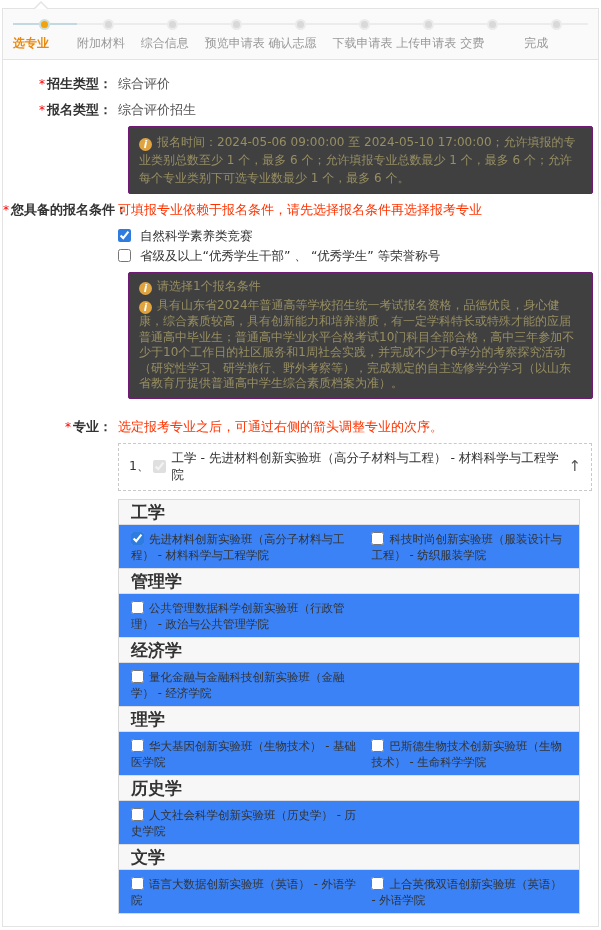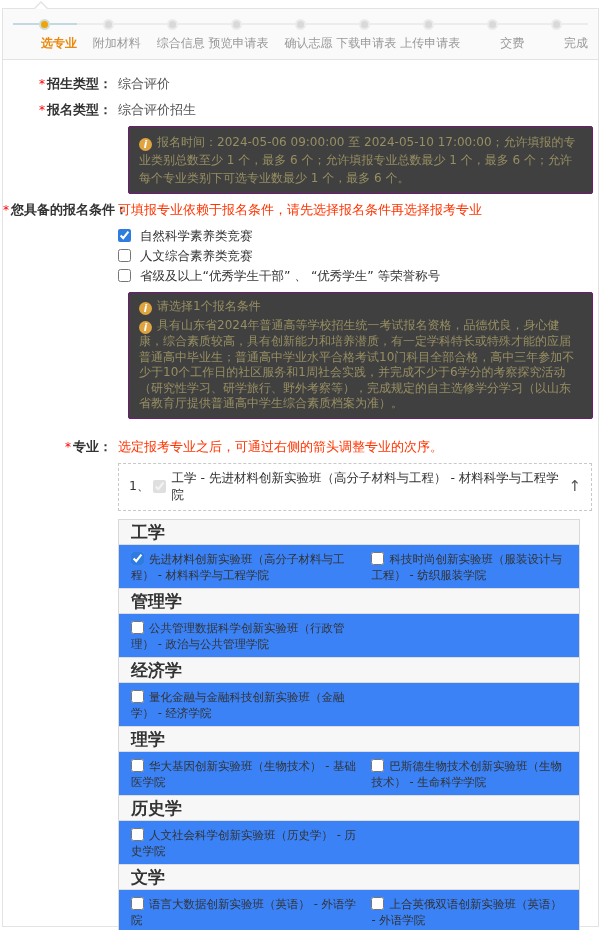--- a/index.html
+++ b/index.html
@@ -11,7 +11,7 @@
   
   .stepper{background:#fafafa;border-bottom:1px solid #e3e3e3;padding:9px 10px 7px;border-radius:3px 3px 0 0;}
   .steps{display:flex;}
-  .step{flex:1;text-align:right;cursor:pointer;}
+  .step{flex:1;text-align:left;cursor:pointer;}
   .dot-row{display:flex;align-items:center;height:12px;}
   .hline{flex:1;height:2px;background:#ececec;}
   .dot{width:7px;height:7px;border-radius:50%;background:#d9d9d9;border:2px solid #ebebeb;flex:none;}

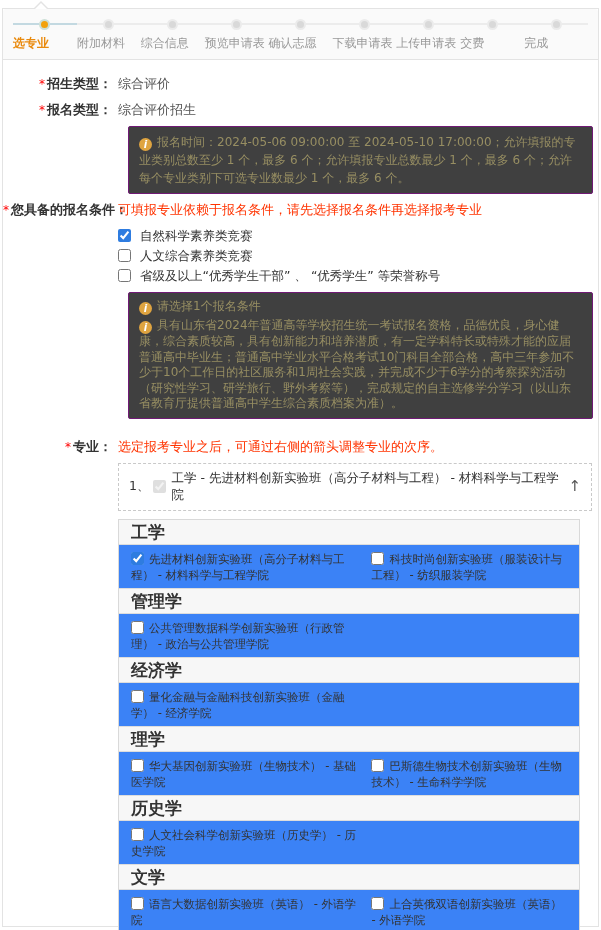--- a/index.html
+++ b/index.html
@@ -158,10 +158,6 @@
     </label>
     <label class="check-line">
       <input type="checkbox" style="">
-      <span>人文综合素养类竞赛</span>
-    </label>
-    <label class="check-line">
-      <input type="checkbox" style="">
       <span>省级及以上“优秀学生干部” 、 “优秀学生” 等荣誉称号</span>
     </label>
 

